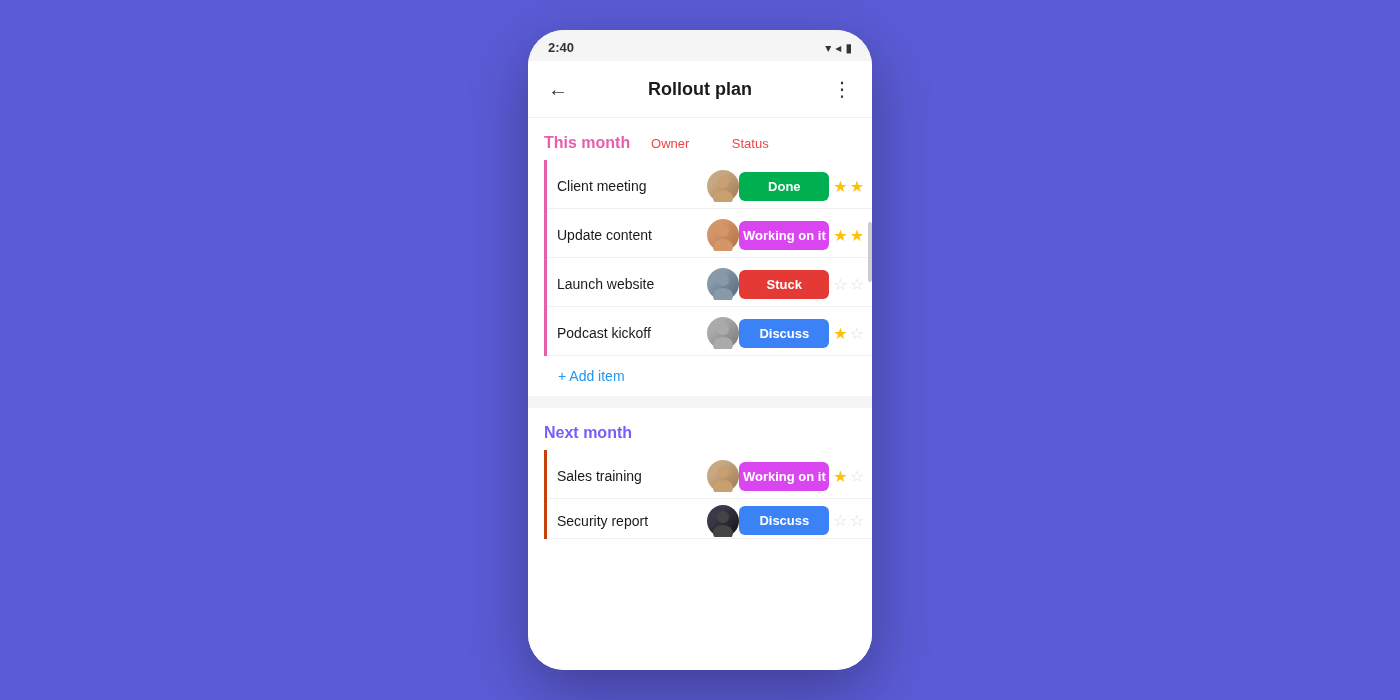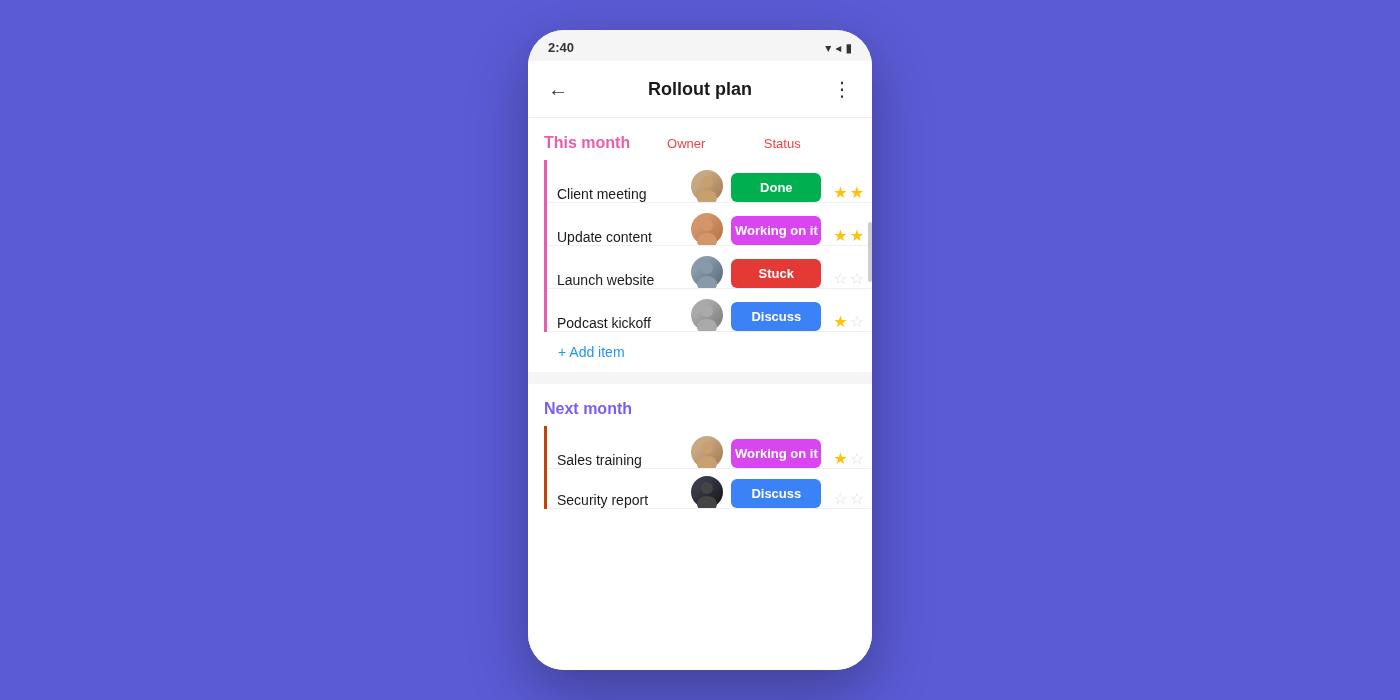--- a/index.html
+++ b/index.html
@@ -95,7 +95,7 @@
       display: flex;
       align-items: center;
       padding: 16px 16px 8px 16px;
-      gap: 36px;
+      gap: 20px;
     }
 
     .section-title {

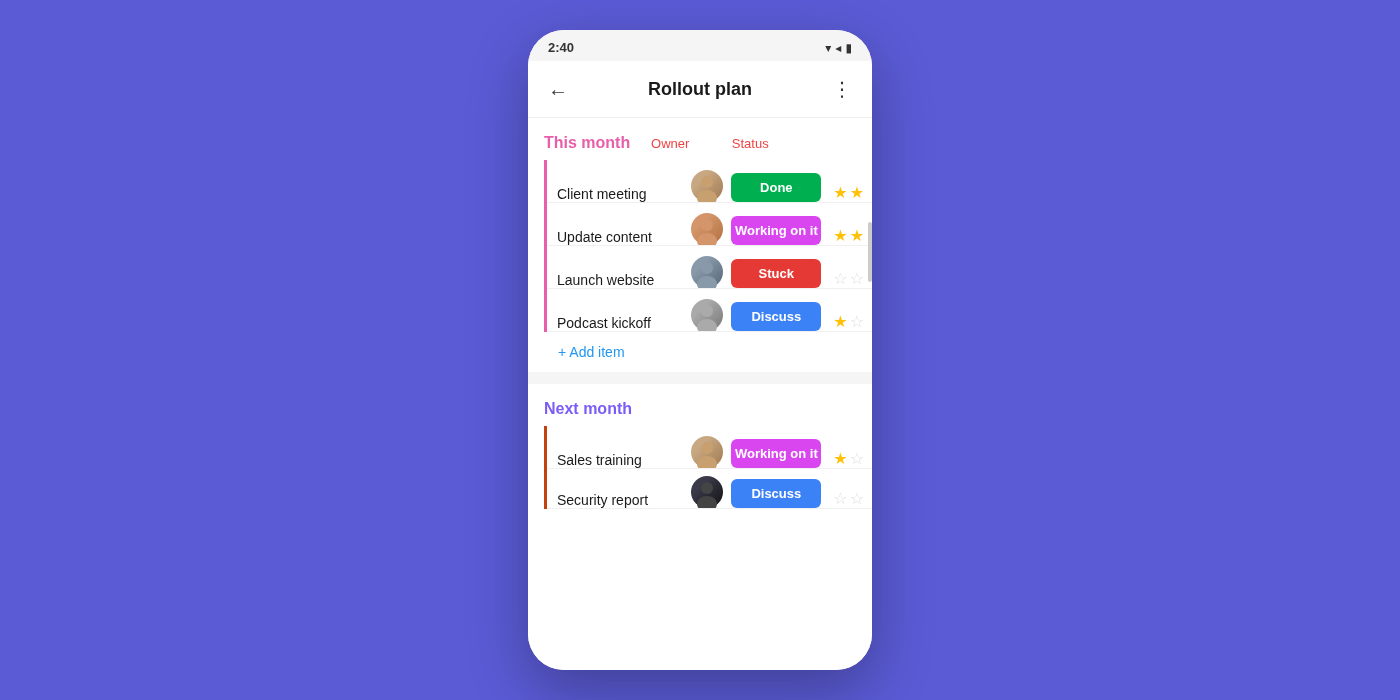--- a/index.html
+++ b/index.html
@@ -130,10 +130,9 @@
 
     .table-row {
       display: flex;
-      align-items: flex-end;
-      padding: 10px 8px 0 10px;
+      align-items: center;
+      padding: 10px 8px 6px 10px;
       border-bottom: 1px solid #f0f0f0;
-      gap: 8px;
     }
 
     .task-name {

